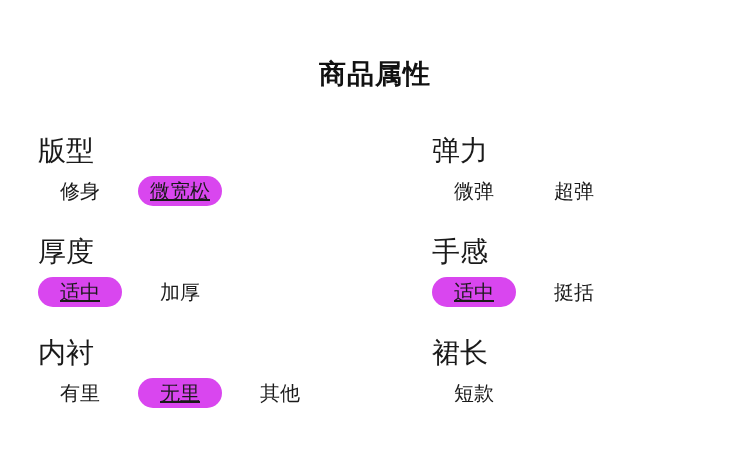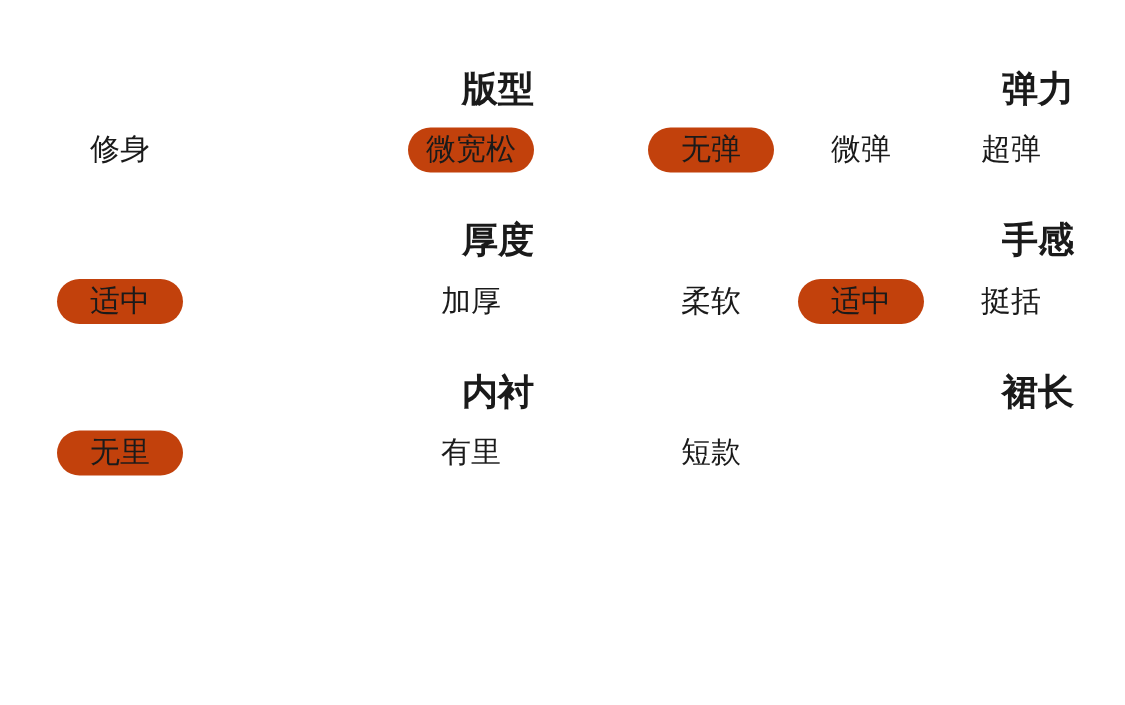--- a/index.html
+++ b/index.html
@@ -71,6 +71,7 @@
 <body>
 
 <div class="page">
+  <h1 class="title">商品属性</h1>
   <div class="groups" id="groups">
   <section class="group">
     <div class="group-label">版型</div>

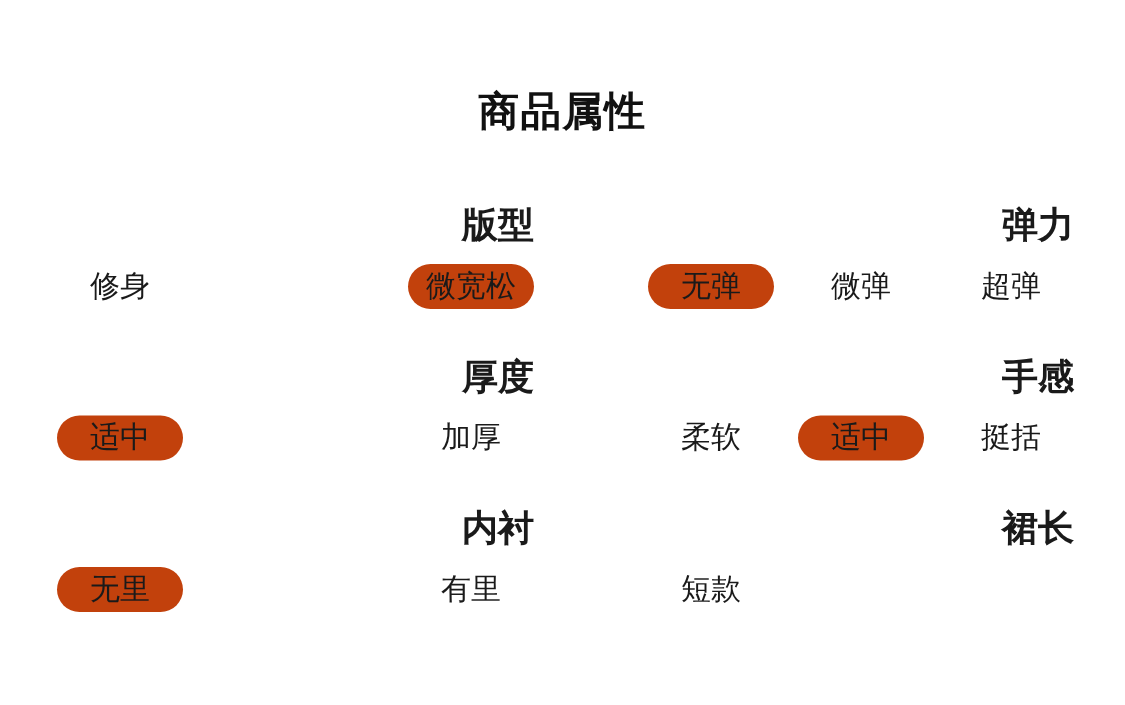--- a/index.html
+++ b/index.html
@@ -33,11 +33,10 @@
     row-gap: 32px;
   }
   .group-label {
-    font-size: 24px;
+    font-size: 28px;
     line-height: 28px;
-    font-weight: 700;
+    font-weight: 400;
     color: #1a1a1a;
-    text-align: right;
   }
   .options {
     margin-top: 11px;

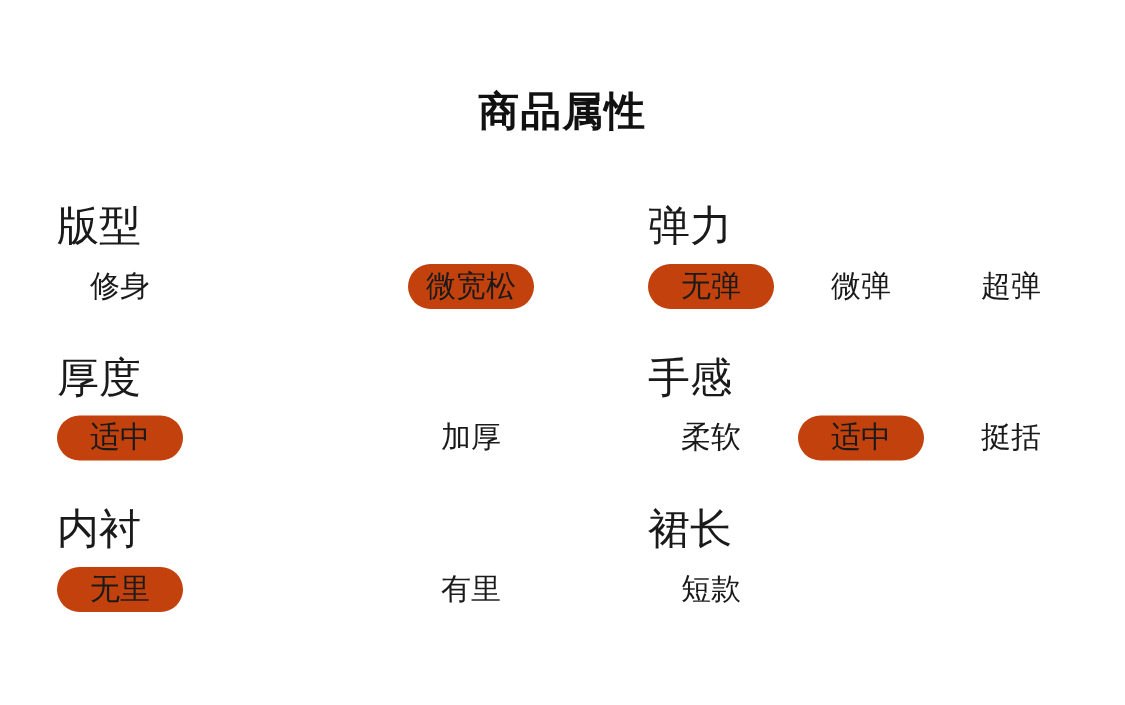--- a/index.html
+++ b/index.html
@@ -42,7 +42,6 @@
     margin-top: 11px;
     display: flex;
     gap: 16px;
-    justify-content: space-between;
   }
   .option {
     box-sizing: border-box;

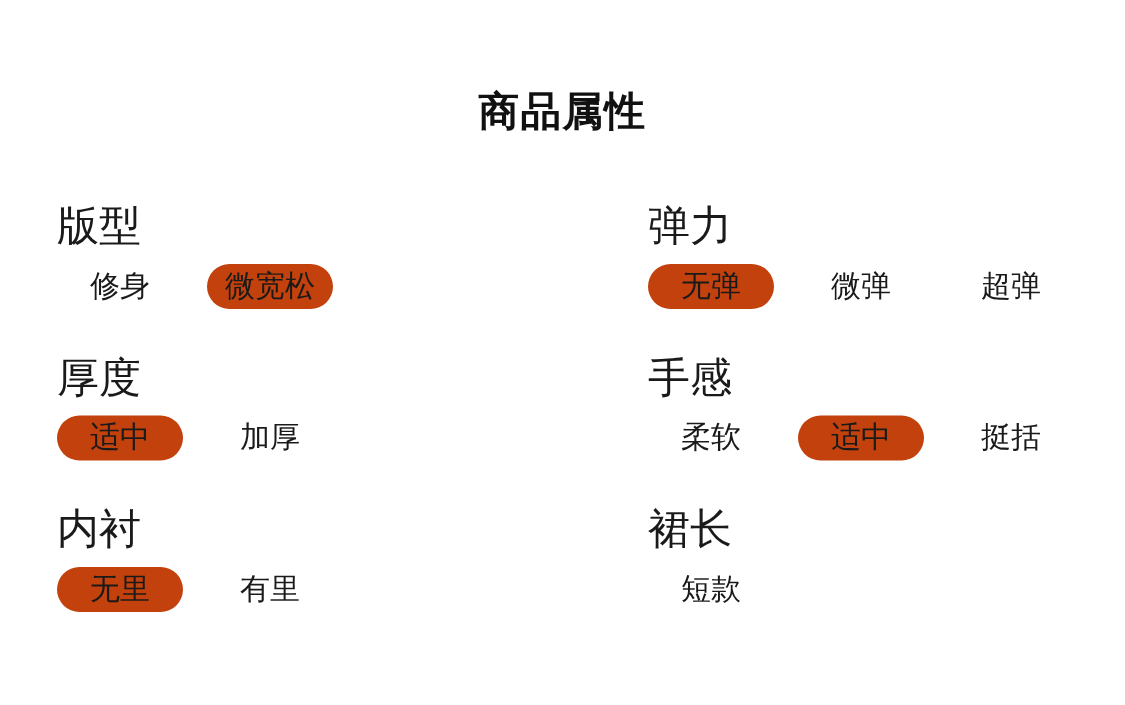--- a/index.html
+++ b/index.html
@@ -62,7 +62,8 @@
     white-space: nowrap;
   }
   .option.selected {
-    background: #c2410c;
+    background: #d946ef;
+    text-decoration: underline;
   }
 </style>
 </head>

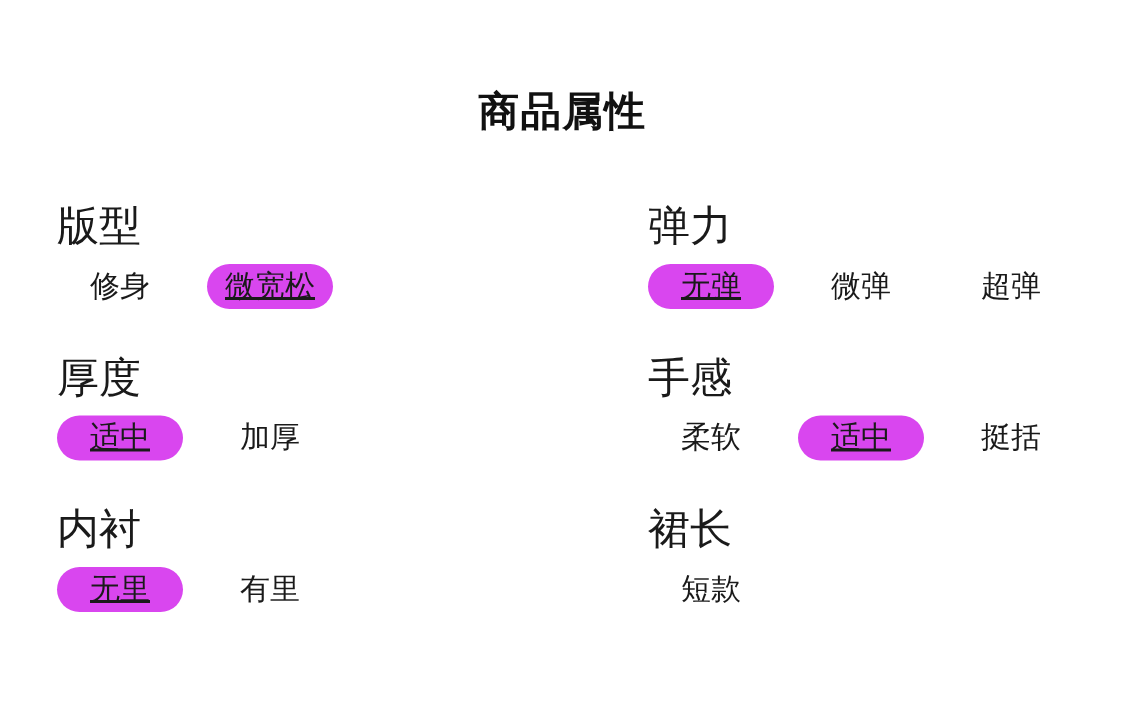--- a/index.html
+++ b/index.html
@@ -85,7 +85,6 @@
   <section class="group">
     <div class="group-label">弹力</div>
     <div class="options">
-  <button class="option selected">无弹</button>
 
   <button class="option">微弹</button>
 

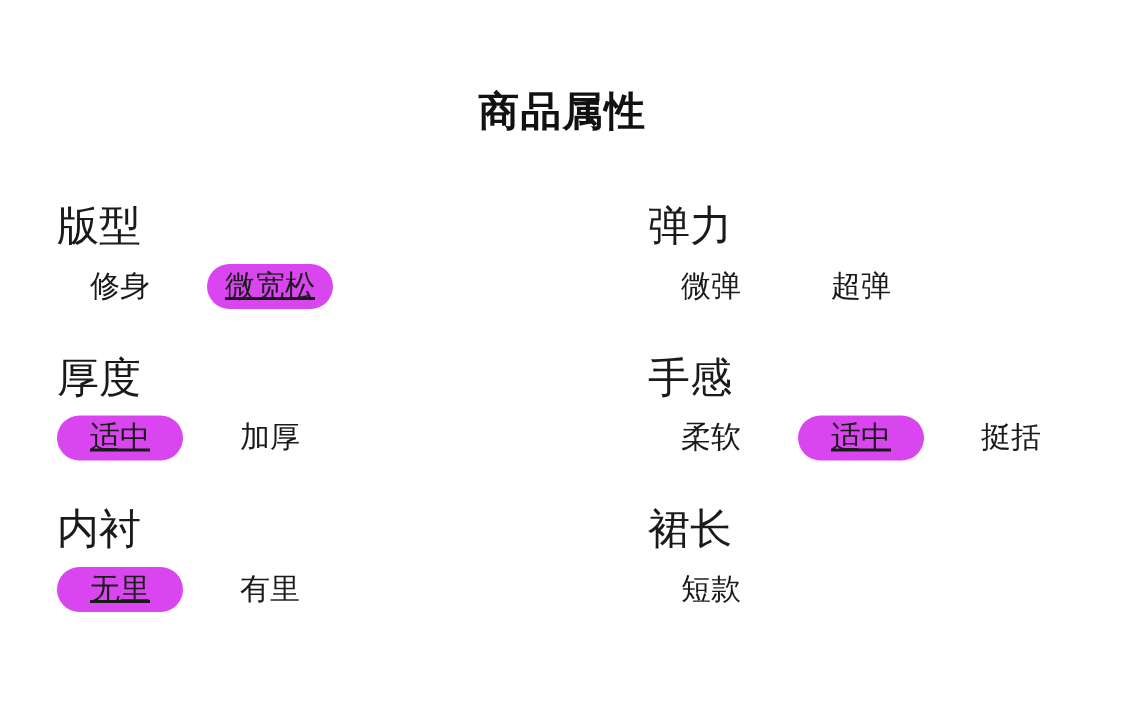--- a/index.html
+++ b/index.html
@@ -105,7 +105,6 @@
   <section class="group">
     <div class="group-label">手感</div>
     <div class="options">
-  <button class="option">柔软</button>
 
   <button class="option selected">适中</button>
 

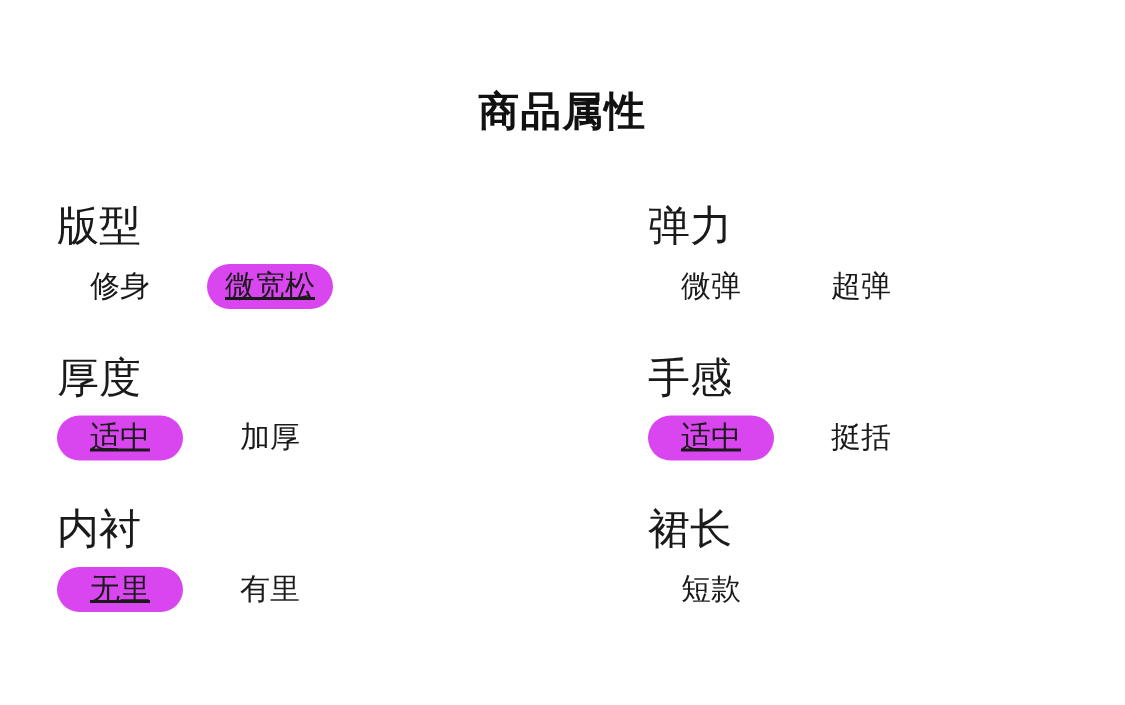--- a/index.html
+++ b/index.html
@@ -115,9 +115,9 @@
   <section class="group">
     <div class="group-label">内衬</div>
     <div class="options">
+  <button class="option">有里</button>
+
   <button class="option selected">无里</button>
-
-  <button class="option">有里</button>
 
 </div>
   </section>

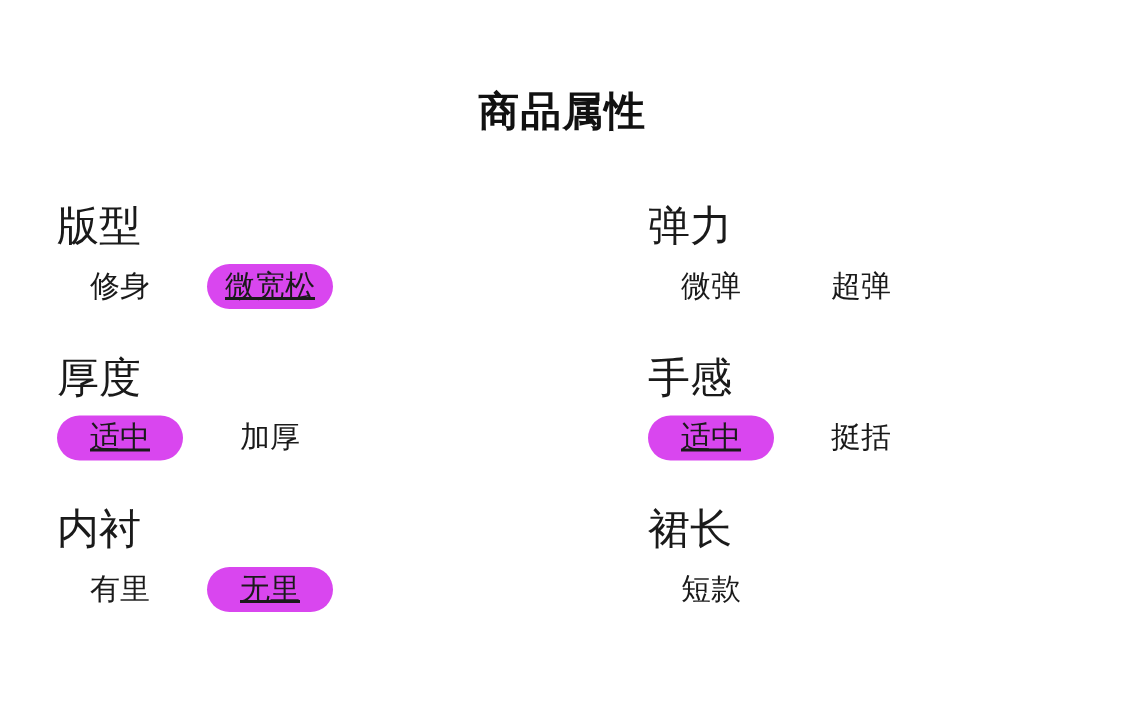--- a/index.html
+++ b/index.html
@@ -119,6 +119,7 @@
 
   <button class="option selected">无里</button>
 
+  <button class="option">其他</button>
 </div>
   </section>
 

